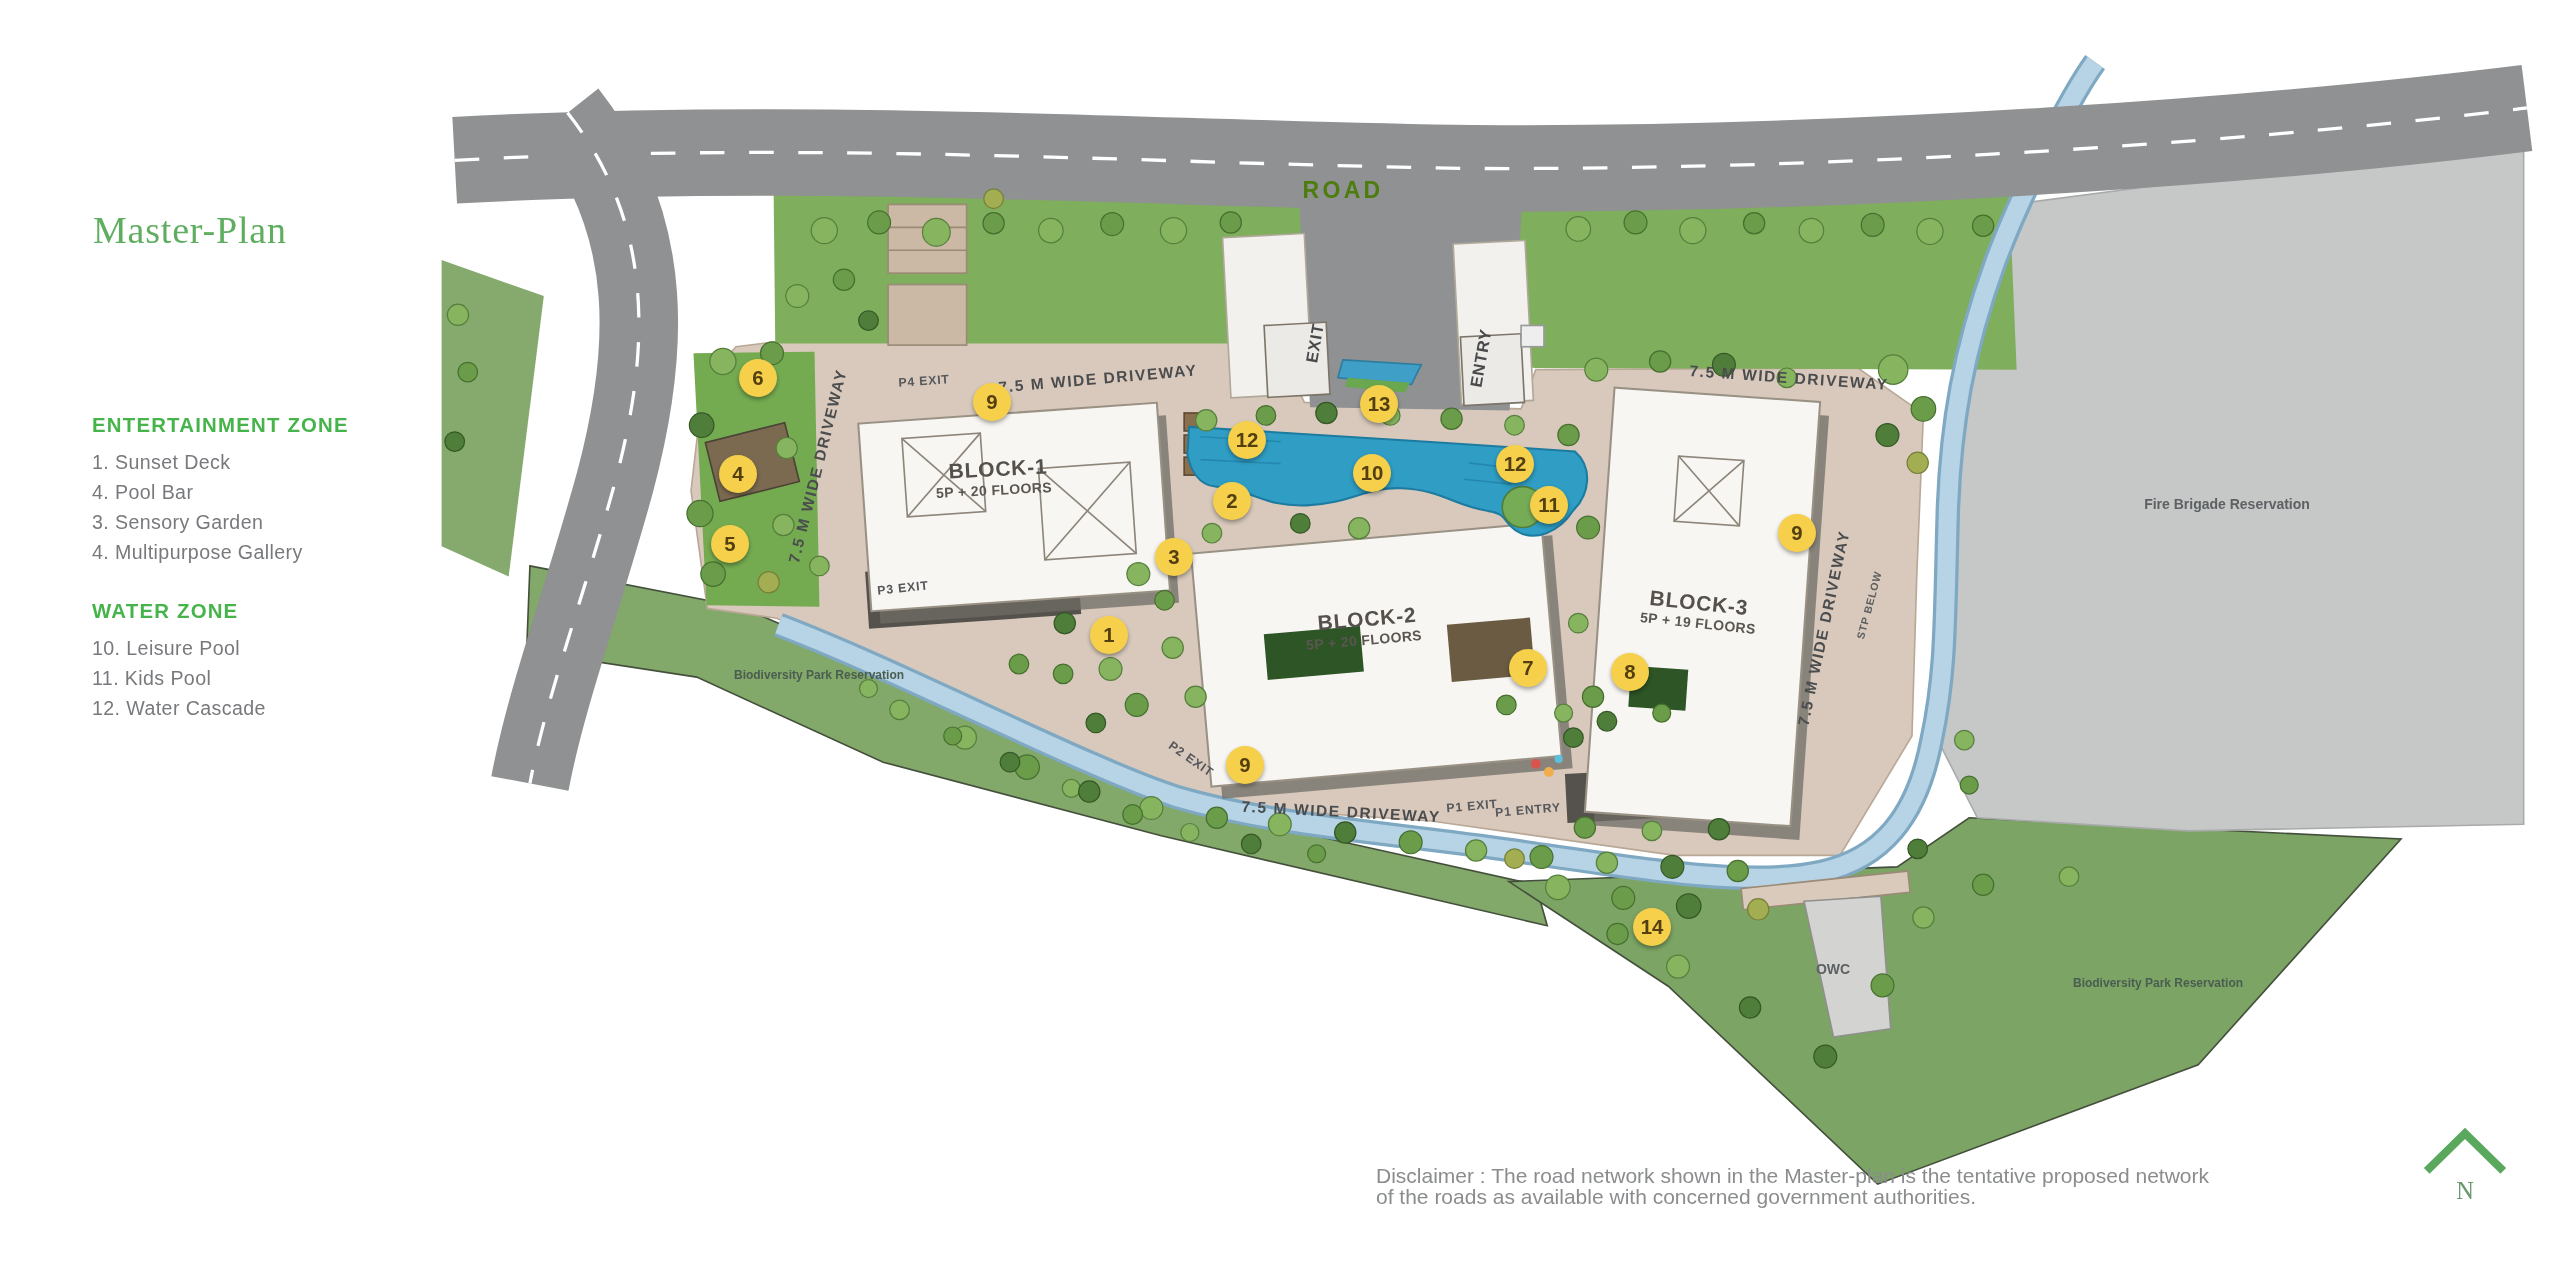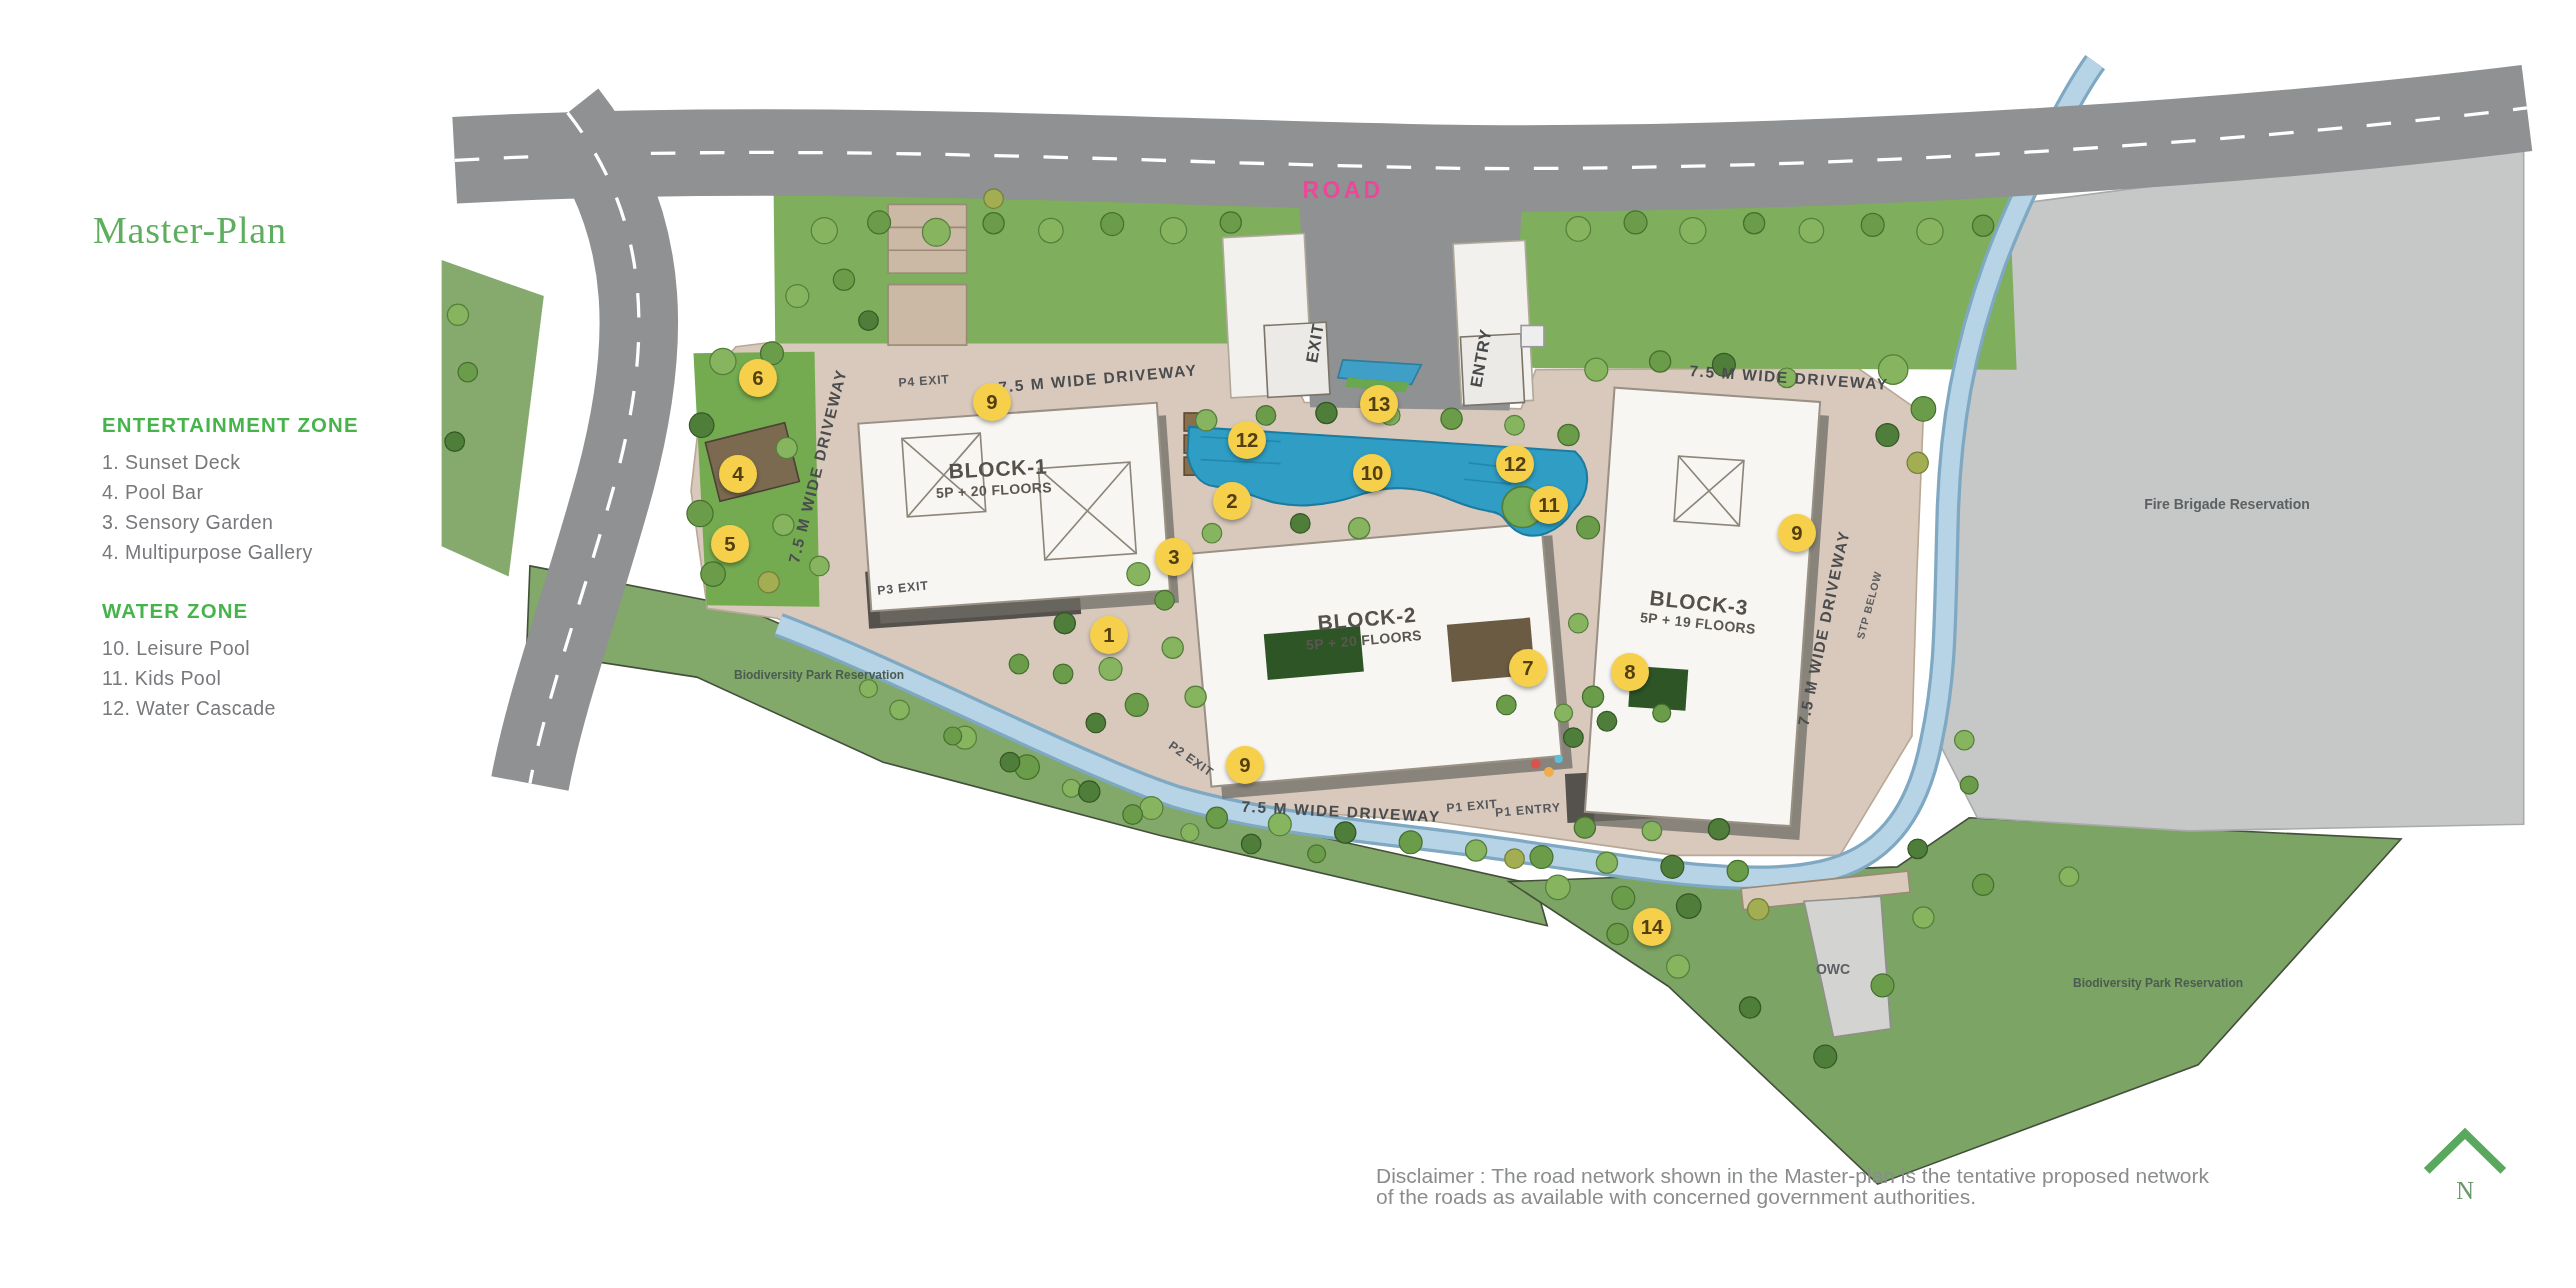--- a/index.html
+++ b/index.html
@@ -16,7 +16,7 @@
   .legend-item{font-size:19.6px;color:#77797c;letter-spacing:0.4px;line-height:30px;}
 
   .maplabel{position:absolute;white-space:nowrap;color:#4a4c4e;}
-  .lbl-road{font-size:23px;font-weight:700;color:#ec4899;letter-spacing:3.3px;}
+  .lbl-road{font-size:23px;font-weight:700;color:#4d7c0f;letter-spacing:3.3px;}
   .lbl-gate{font-size:12.3px;font-weight:700;color:#55575a;letter-spacing:0.8px;}
   .lbl-drive{font-size:15.5px;font-weight:700;color:#4a4c4e;letter-spacing:1.6px;}
   .lbl-ramp{font-size:16.4px;font-weight:700;color:#47494b;letter-spacing:0.8px;}

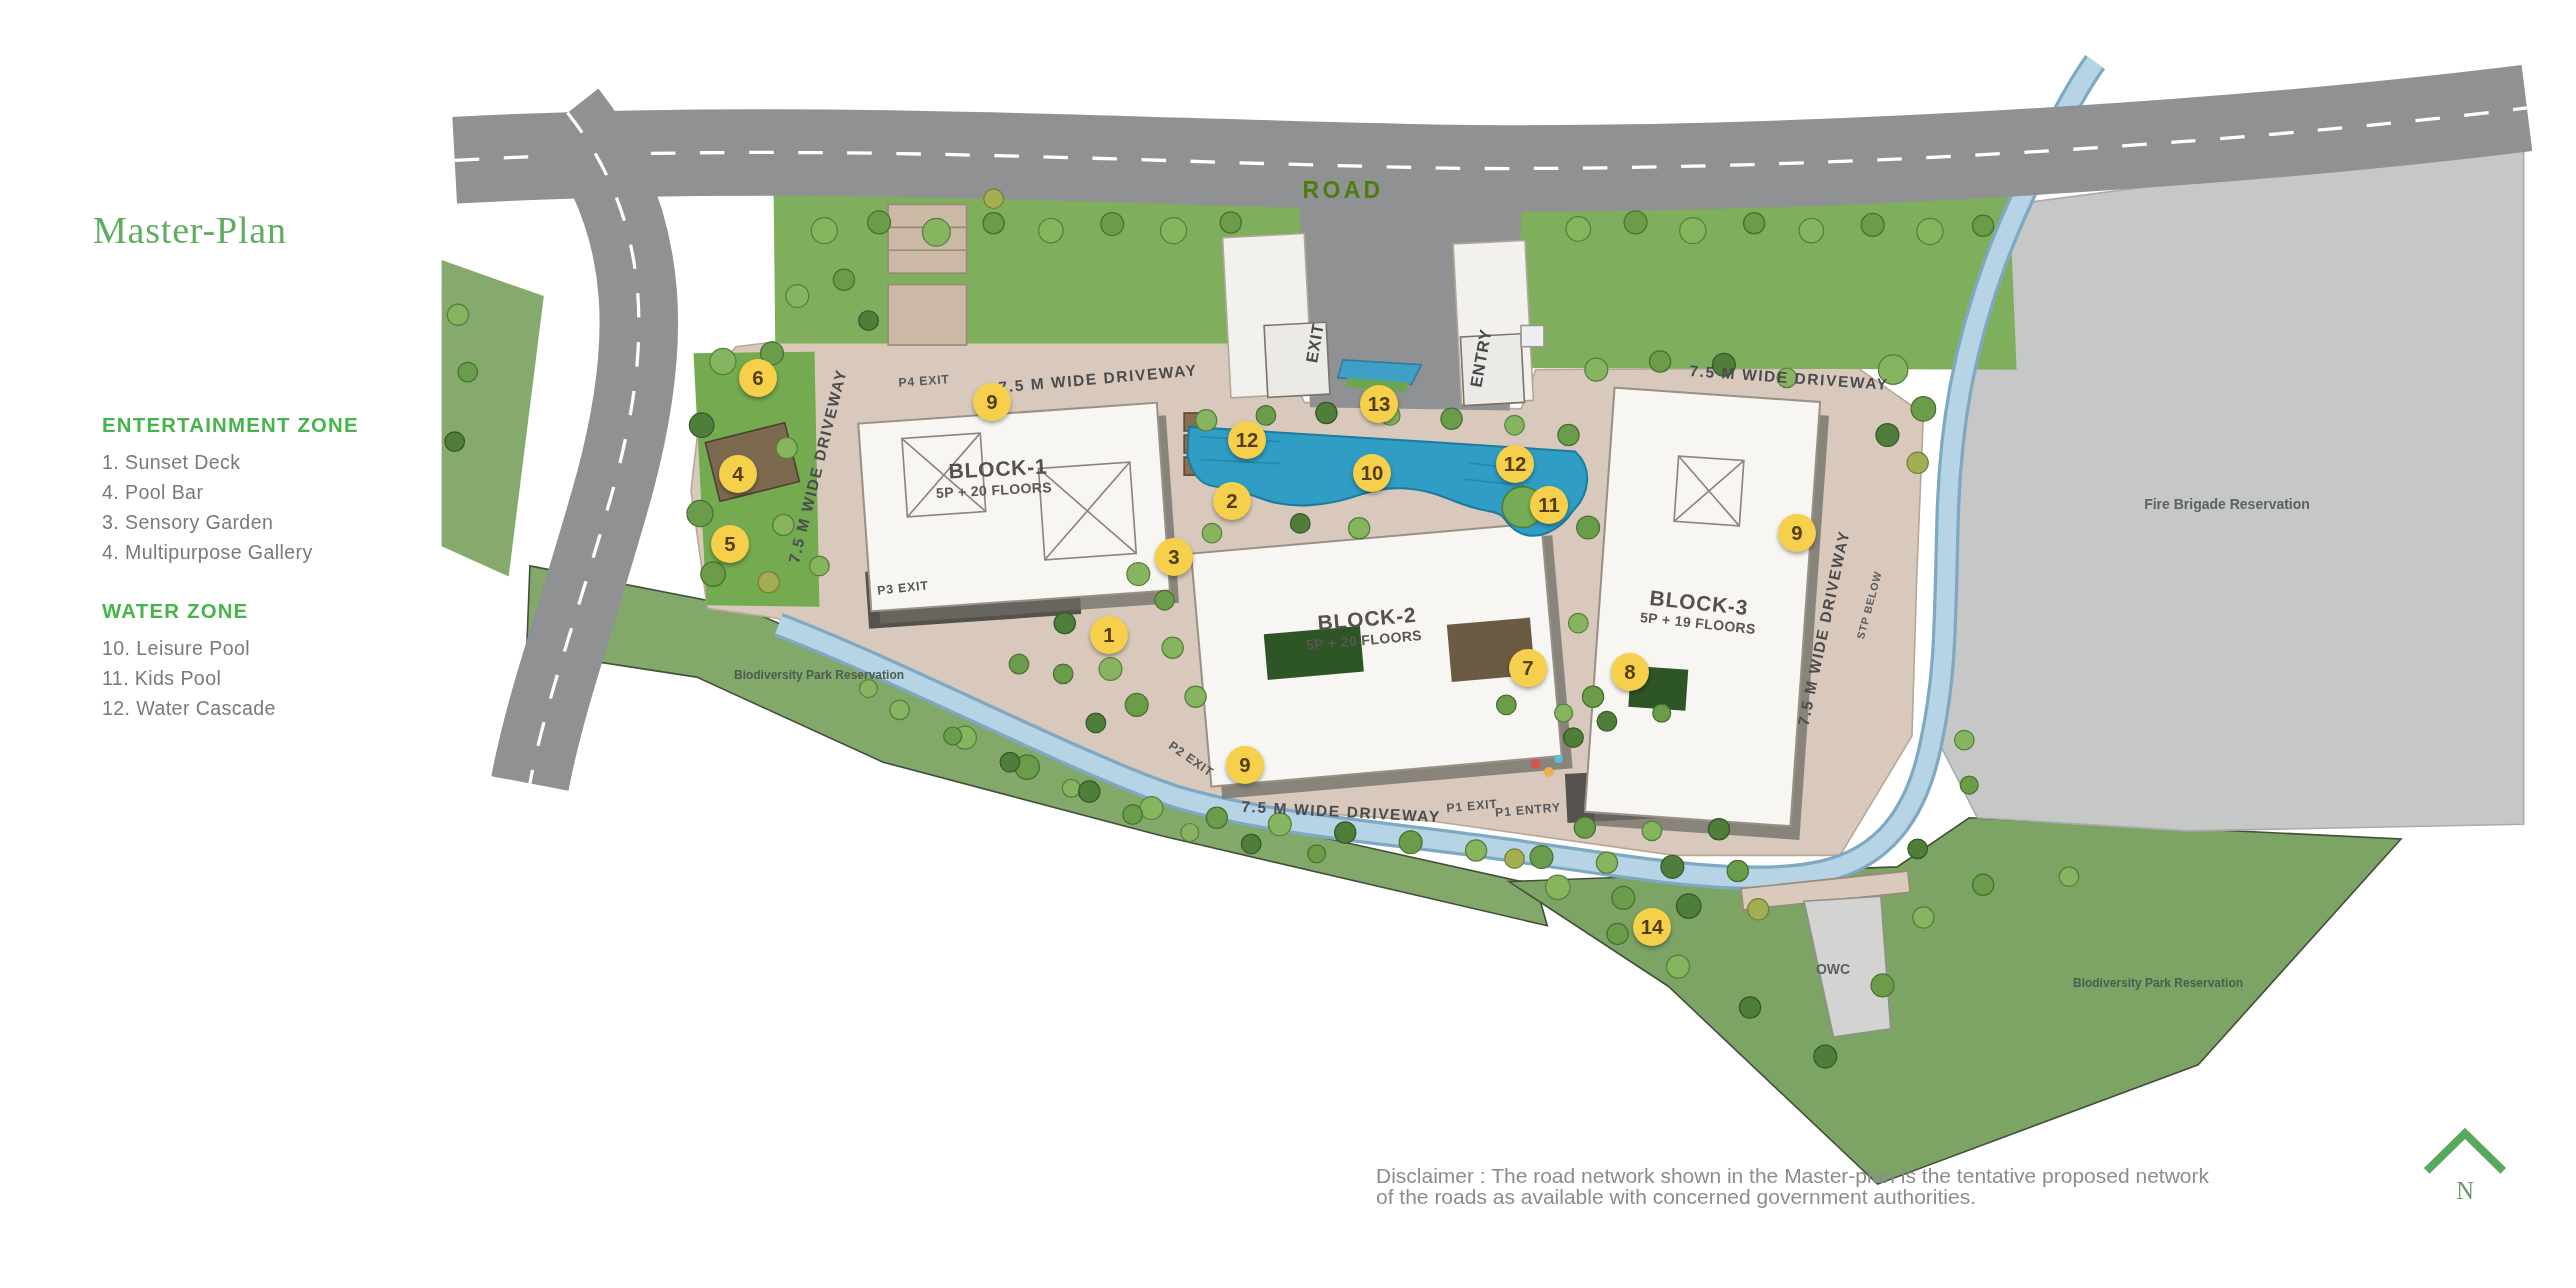--- a/index.html
+++ b/index.html
@@ -10,7 +10,7 @@
   .page-title{position:absolute;left:93px;top:200px;font-family:"Liberation Serif",serif;
               font-size:38px;color:#5fae5f;letter-spacing:0.8px;margin-top:8px;}
 
-  .legend{position:absolute;left:92px;top:414px;width:343px;margin-left:10px;}
+  .legend{position:absolute;left:92px;top:414px;width:343px;}
   .legend-section{margin-bottom:33px;}
   .legend-heading{font-size:20.4px;font-weight:700;color:#46b44b;letter-spacing:1.2px;margin-bottom:9.8px;}
   .legend-item{font-size:19.6px;color:#77797c;letter-spacing:0.4px;line-height:30px;}

